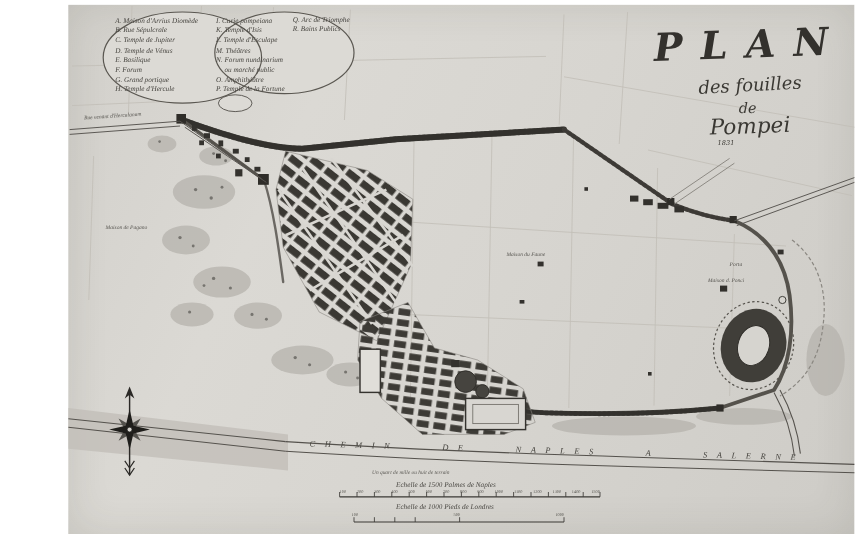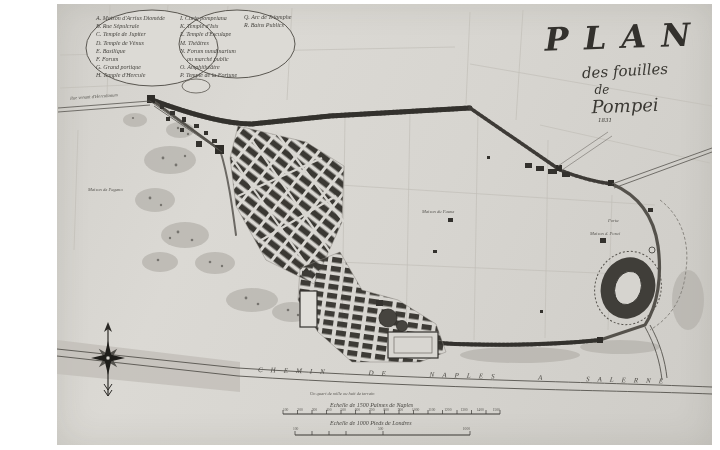--- a/index.html
+++ b/index.html
@@ -274,7 +274,7 @@
 
 <div class="ov title-plan" style="left:540px;top:18px;width:170px;">PLAN</div>
 <div class="ov title-script" style="left:545px;top:62px;width:160px;font-size:15px;transform:rotate(-3deg);">des fouilles</div>
-<div class="ov title-script" style="left:522px;top:83px;width:160px;font-size:12px;">de</div>
+<div class="ov title-script" style="left:543px;top:83px;width:160px;font-size:12px;">de</div>
 <div class="ov title-script" style="left:545px;top:95px;width:160px;font-size:18px;transform:rotate(-2deg);">Pompei</div>
 <div class="ov title-script" style="left:585px;top:117px;width:40px;font-size:5.5px;">1831</div>
 

